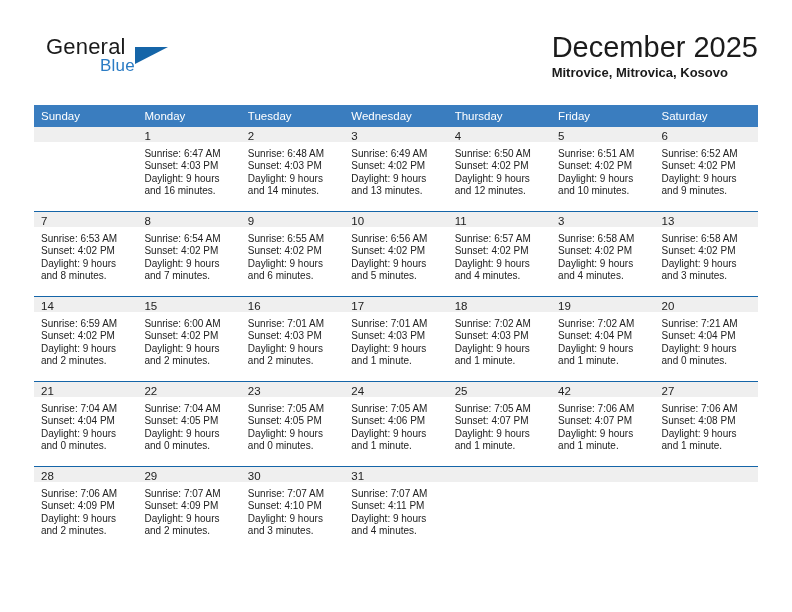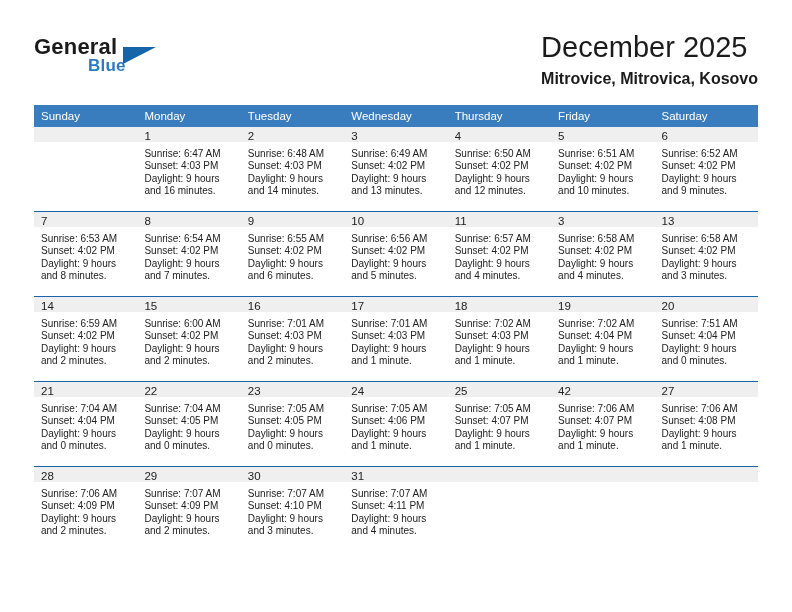--- a/index.html
+++ b/index.html
@@ -31,11 +31,10 @@
   }
   .logo {
     position: absolute;
-    left: 0;
+    left: 12px;
     top: 4px;
     width: 200px;
     height: 56px;
-    font-weight: bold;
   }
   .logo-general {
     position: absolute;

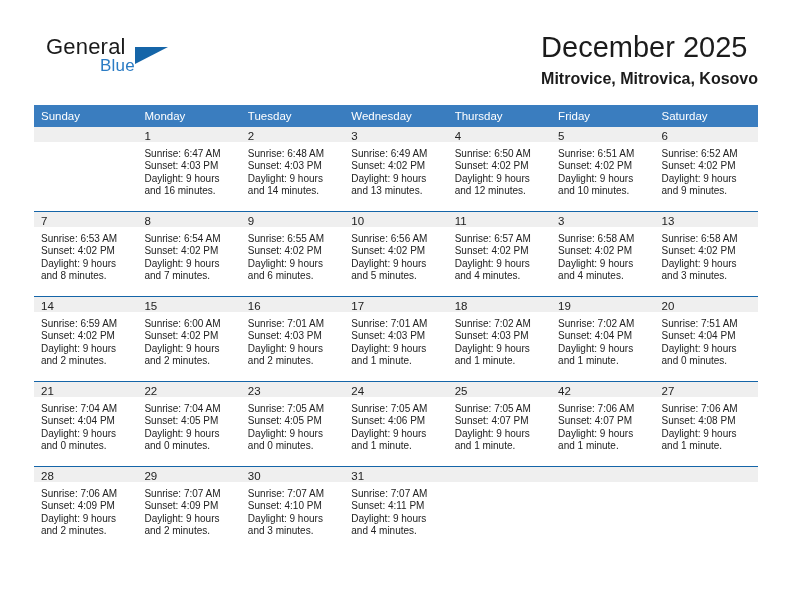--- a/index.html
+++ b/index.html
@@ -76,11 +76,10 @@
     white-space: nowrap;
   }
   .cal-subtitle {
-    font-size: 16px;
+    font-size: 13px;
     color: #1b1b1b;
     font-weight: bold;
     line-height: 18px;
-    margin-top: 6px;
     white-space: nowrap;
   }
 

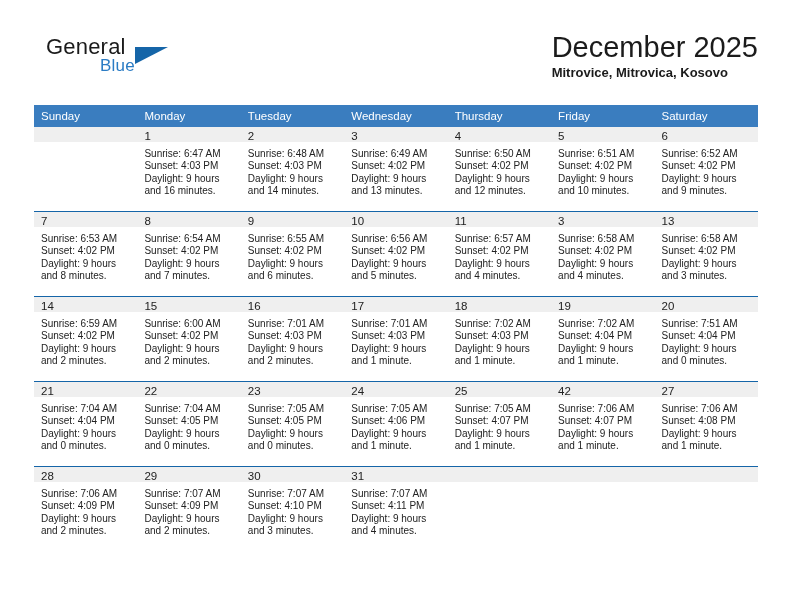--- a/index.html
+++ b/index.html
@@ -362,7 +362,7 @@
           <td class="day-cell">
             <div class="daynum-band">20</div>
             <div class="cell-body">
-              <div>Sunrise: 7:51 AM</div>
+              <div>Sunrise: 7:21 AM</div>
               <div>Sunset: 4:04 PM</div>
               <div>Daylight: 9 hours</div>
               <div>and 0 minutes.</div>

